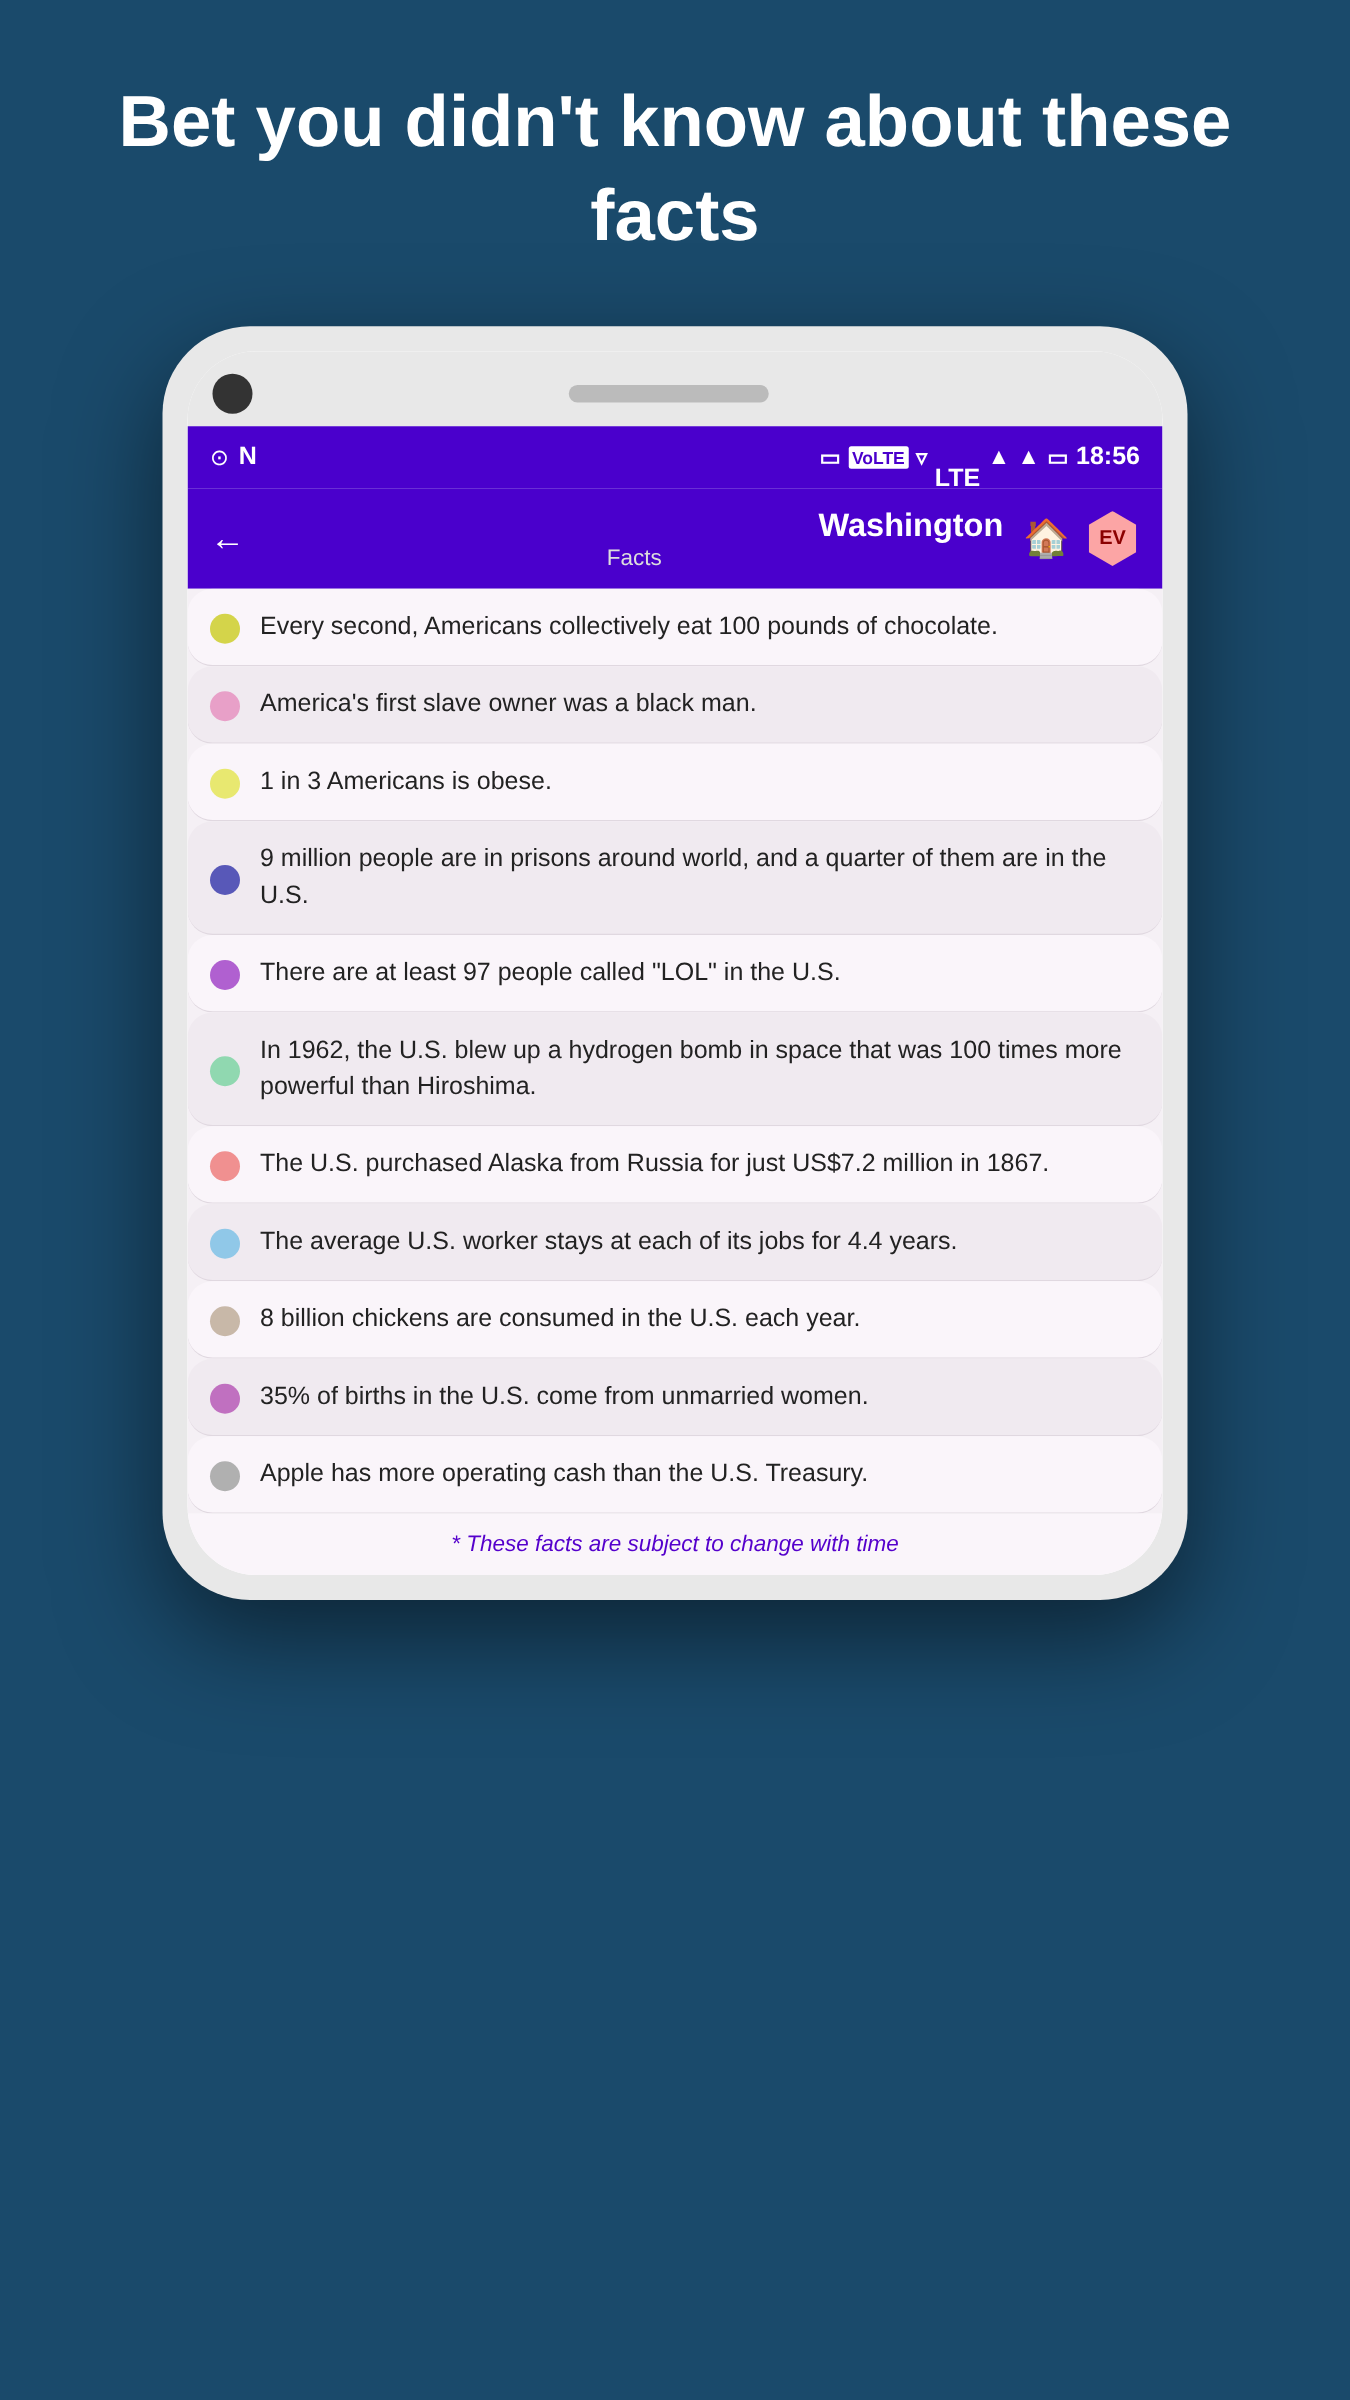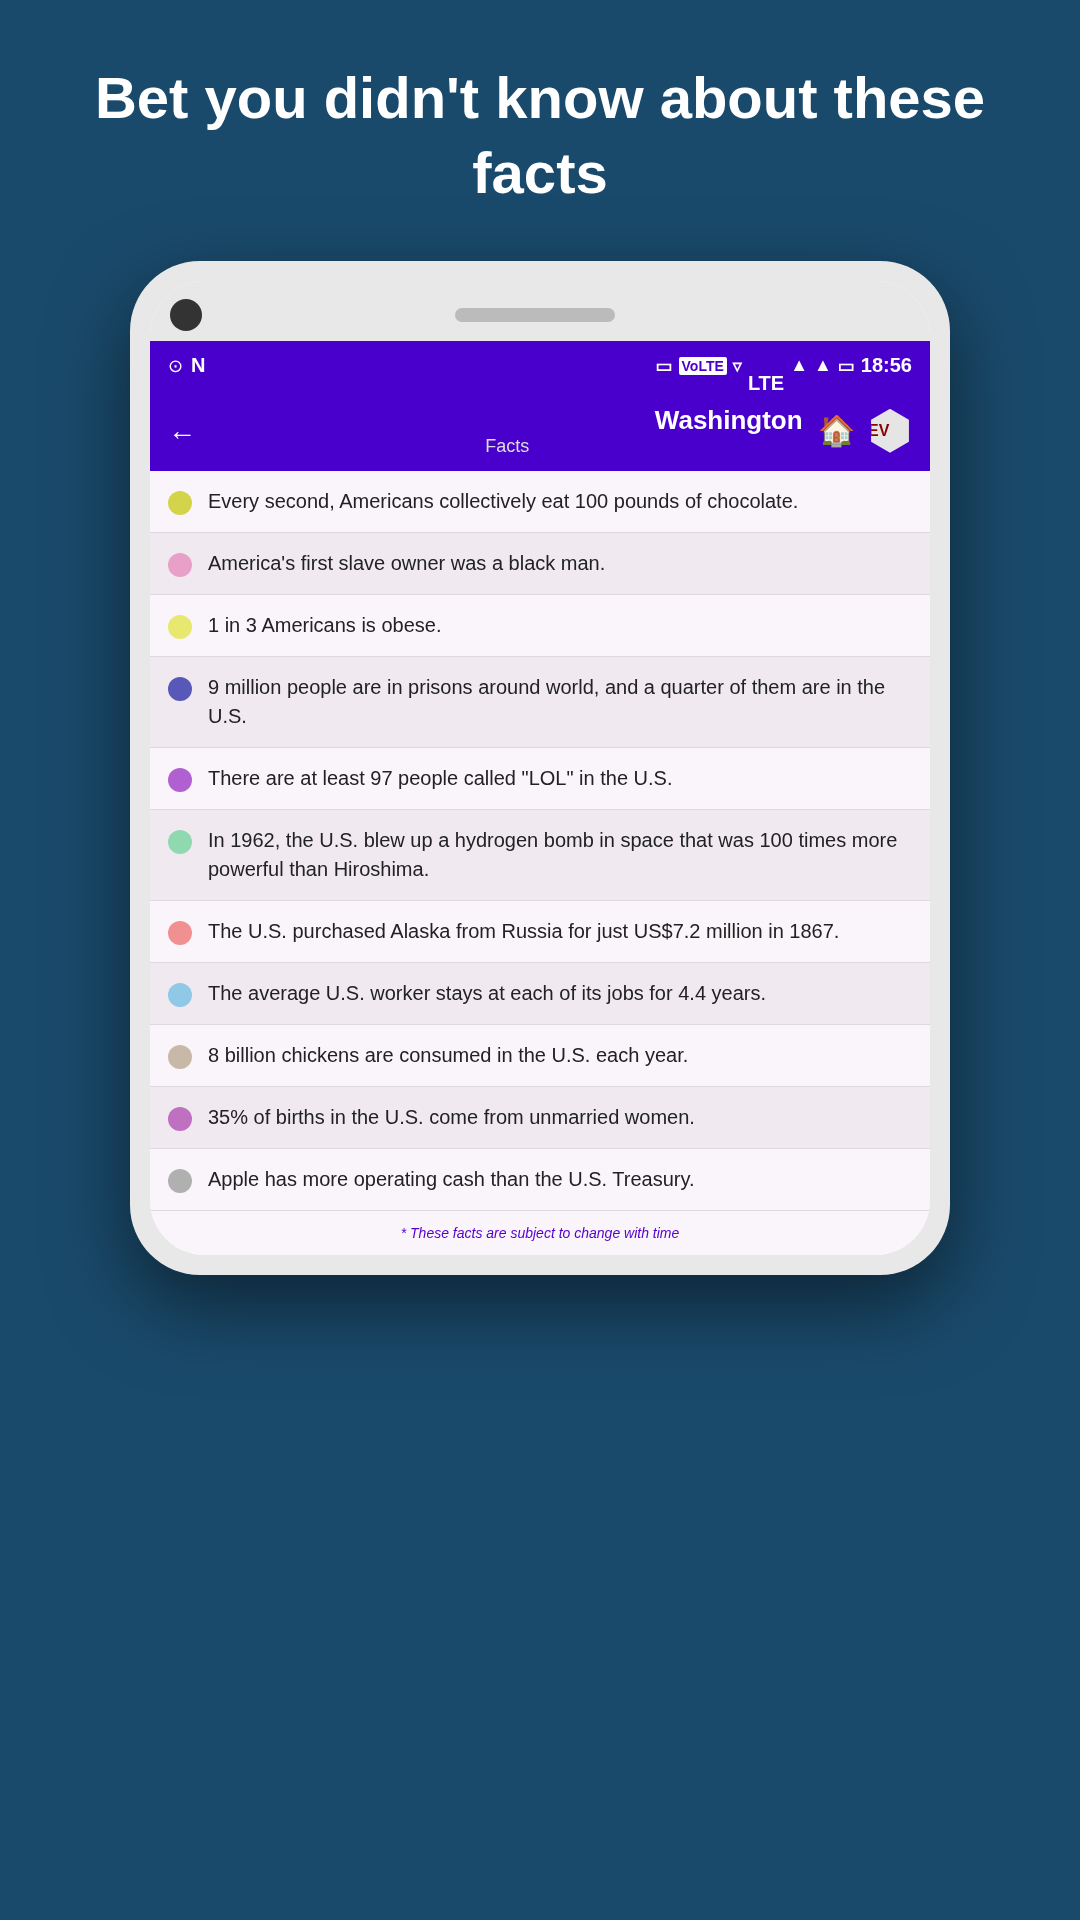--- a/index.html
+++ b/index.html
@@ -146,11 +146,11 @@
     .ev-badge {
       width: 44px;
       height: 44px;
-      background: #e5e5e5;
+      background: #fca5a5;
       clip-path: polygon(50% 0%, 93% 25%, 93% 75%, 50% 100%, 7% 75%, 7% 25%);
       display: flex;
       align-items: center;
-      justify-content: flex-start;
+      justify-content: center;
       position: relative;
     }
 

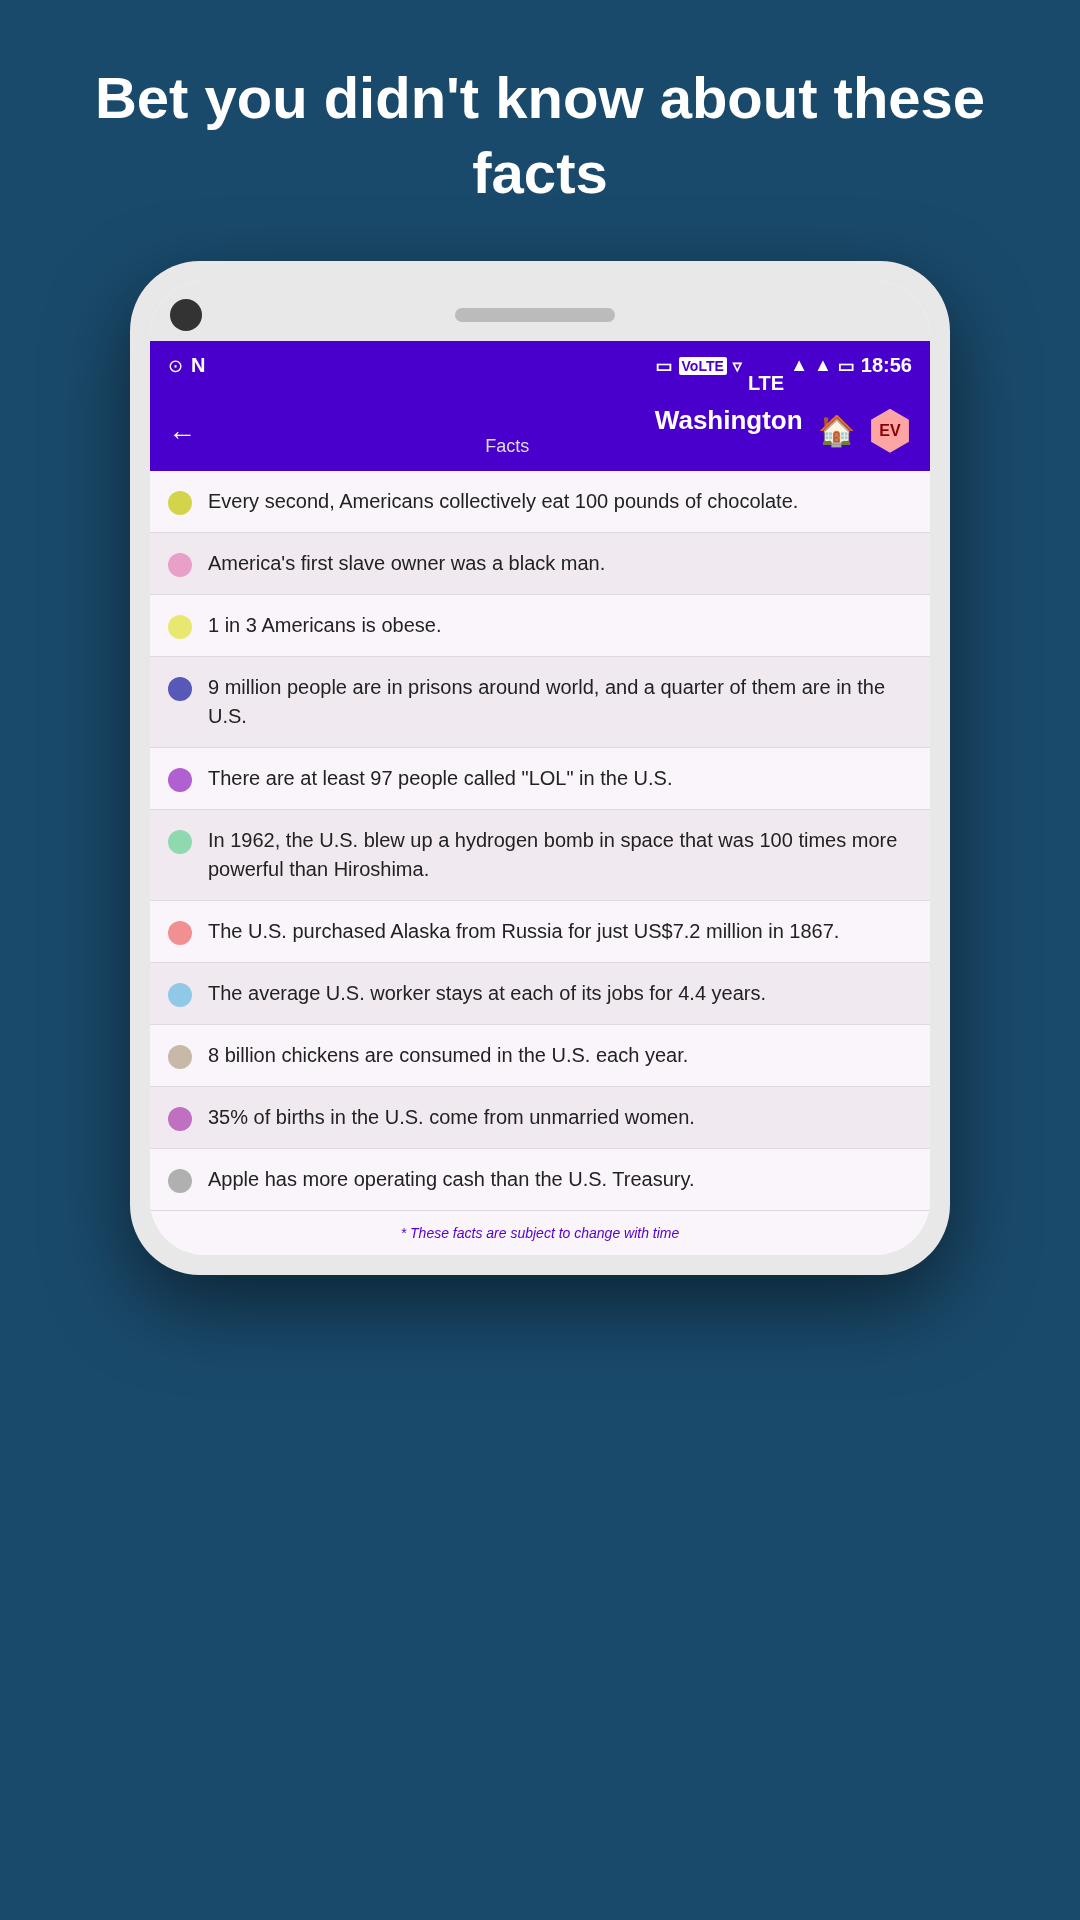--- a/index.html
+++ b/index.html
@@ -167,11 +167,12 @@
 
     .fact-item {
       display: flex;
-      align-items: flex-start;
+      align-items: center;
       padding: 16px 18px;
       border-bottom: 1px solid #e0d8e0;
       gap: 16px;
       background: #faf5fa;
+      border-radius: 20px;
     }
 
     .fact-item:nth-child(even) {

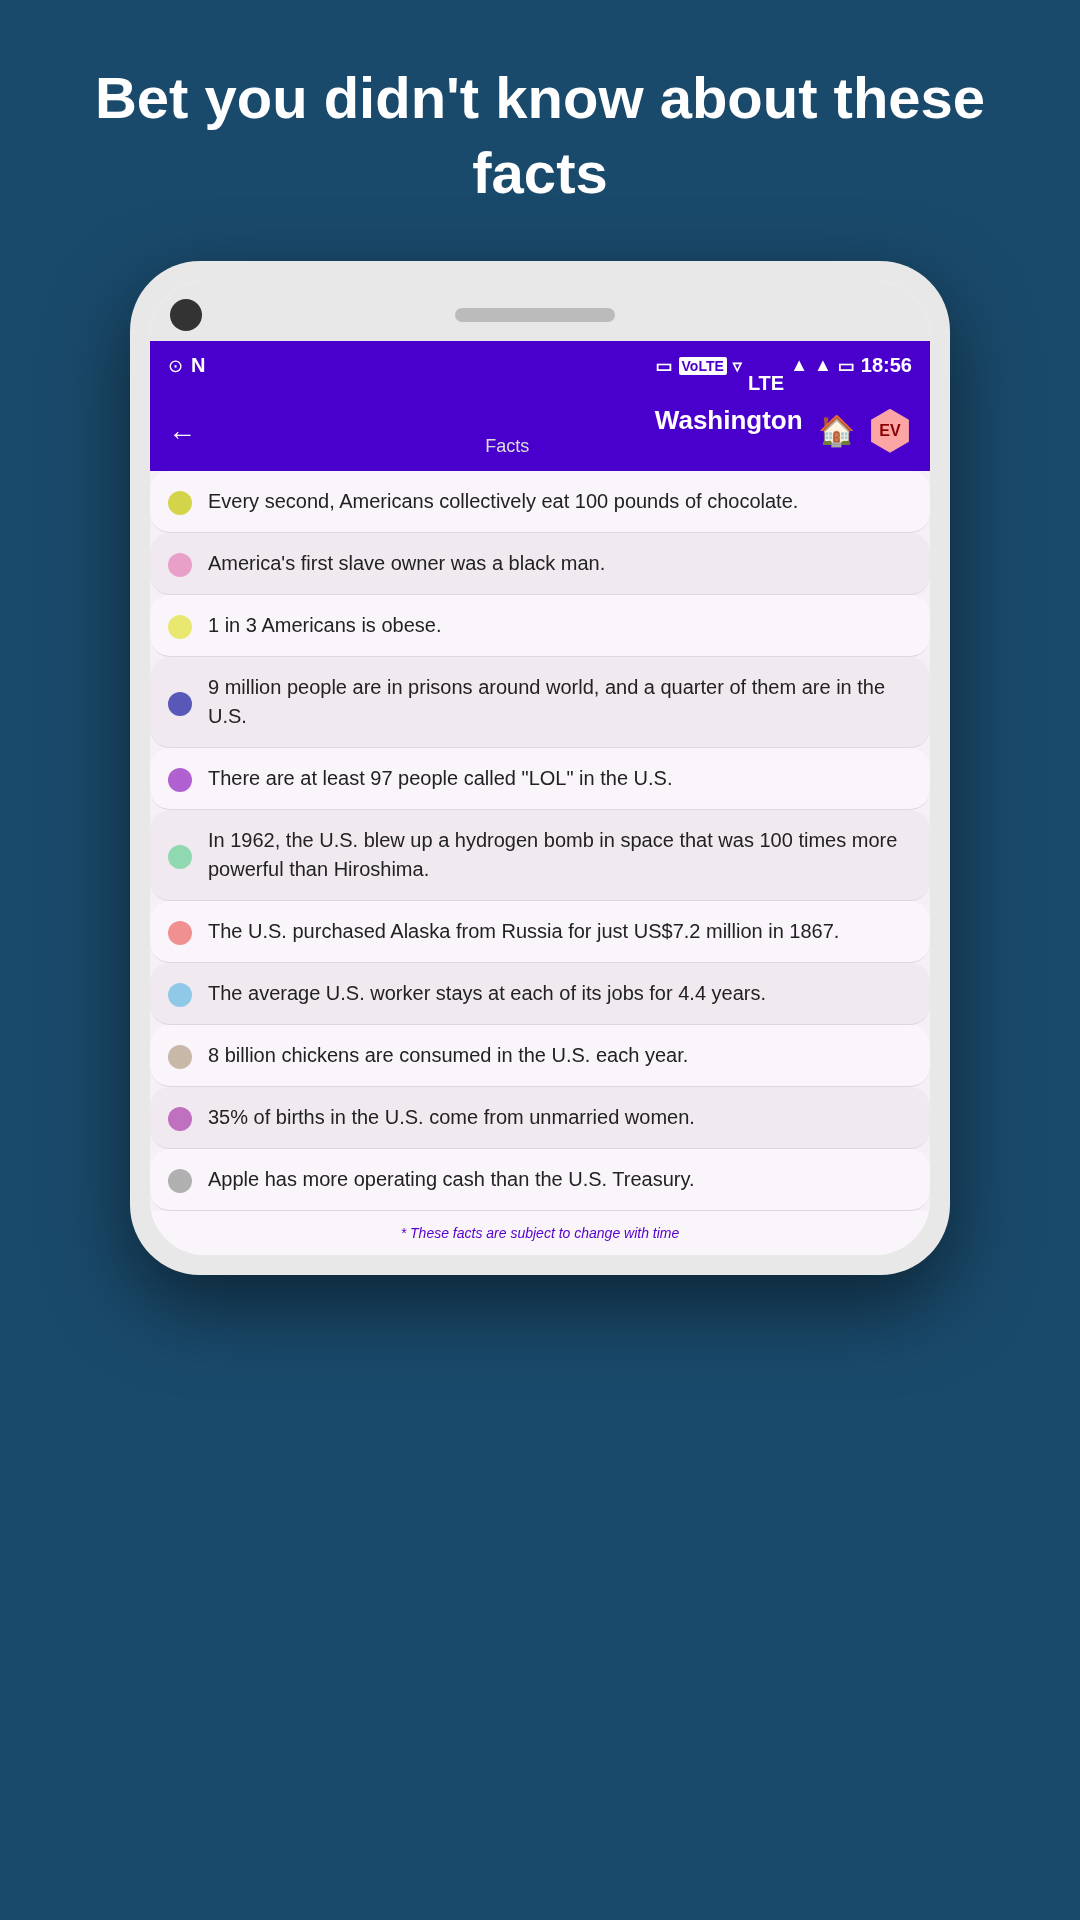--- a/index.html
+++ b/index.html
@@ -197,7 +197,7 @@
     .footer-note {
       text-align: center;
       padding: 14px 10px;
-      font-size: 14px;
+      font-size: 18px;
       font-style: italic;
       color: #5500cc;
       background: #faf5fa;

